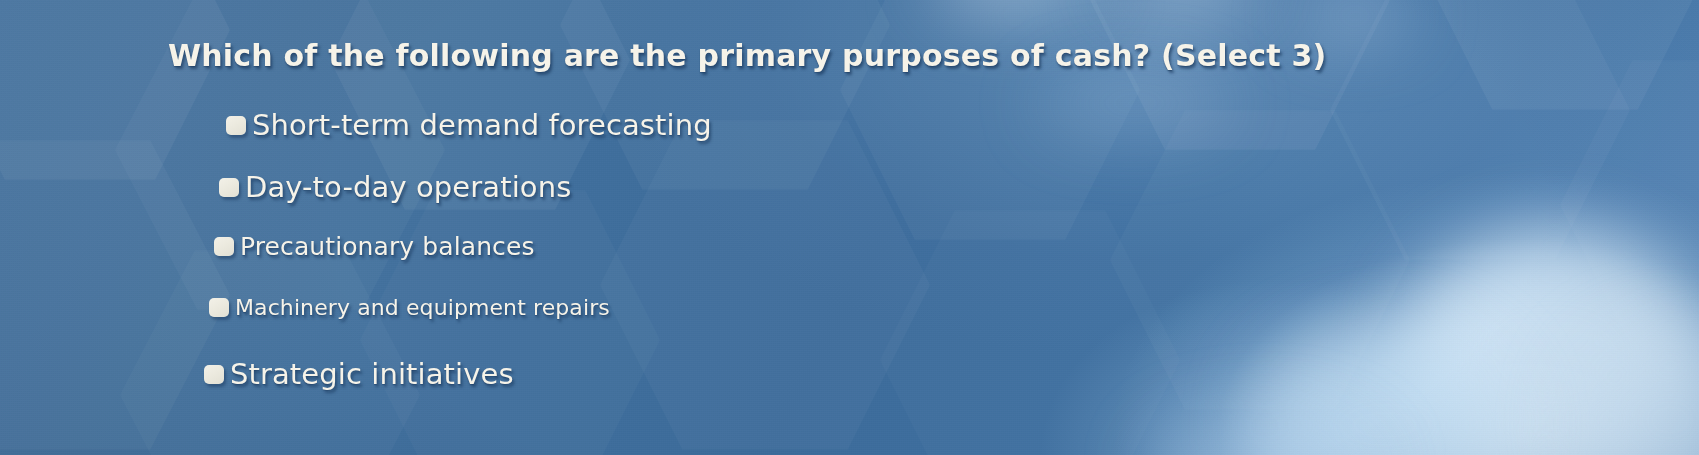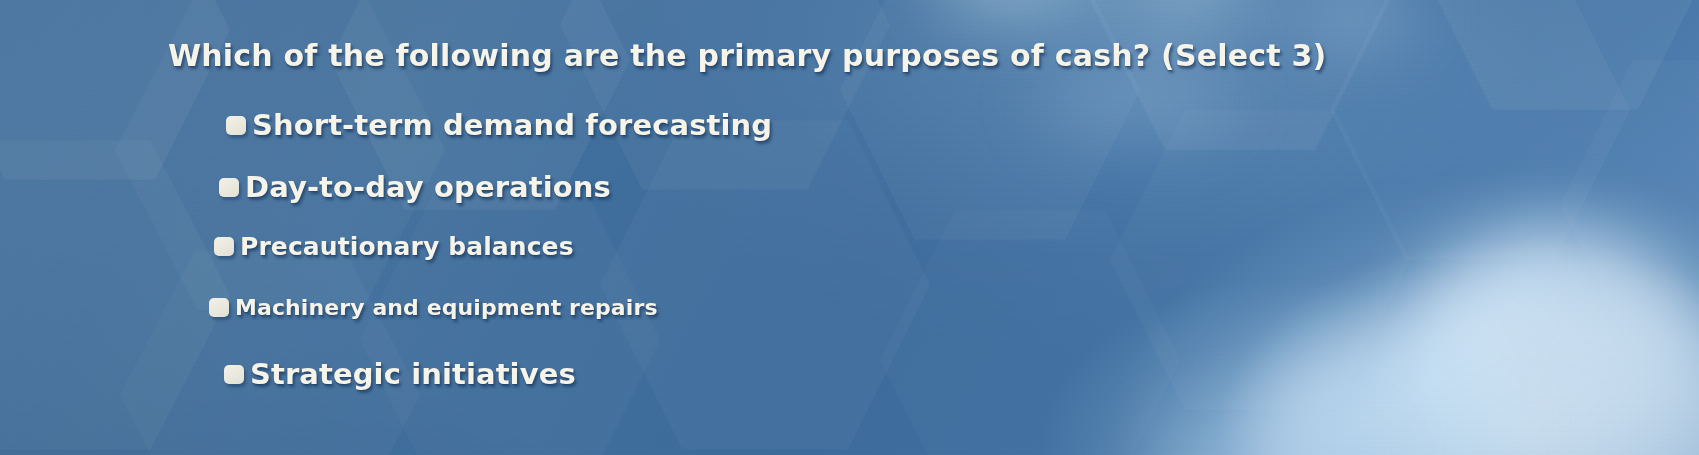--- a/index.html
+++ b/index.html
@@ -85,7 +85,7 @@
   .option-label {
     margin-left:6px;
     font-size:29px;
-    font-weight:bold;
+    font-weight:normal;
     color:#f6f3e9;
     letter-spacing:0.1px;
     text-shadow: 2px 3px 3px rgba(22,52,88,0.60), 0px 1px 1px rgba(30,60,95,0.5);

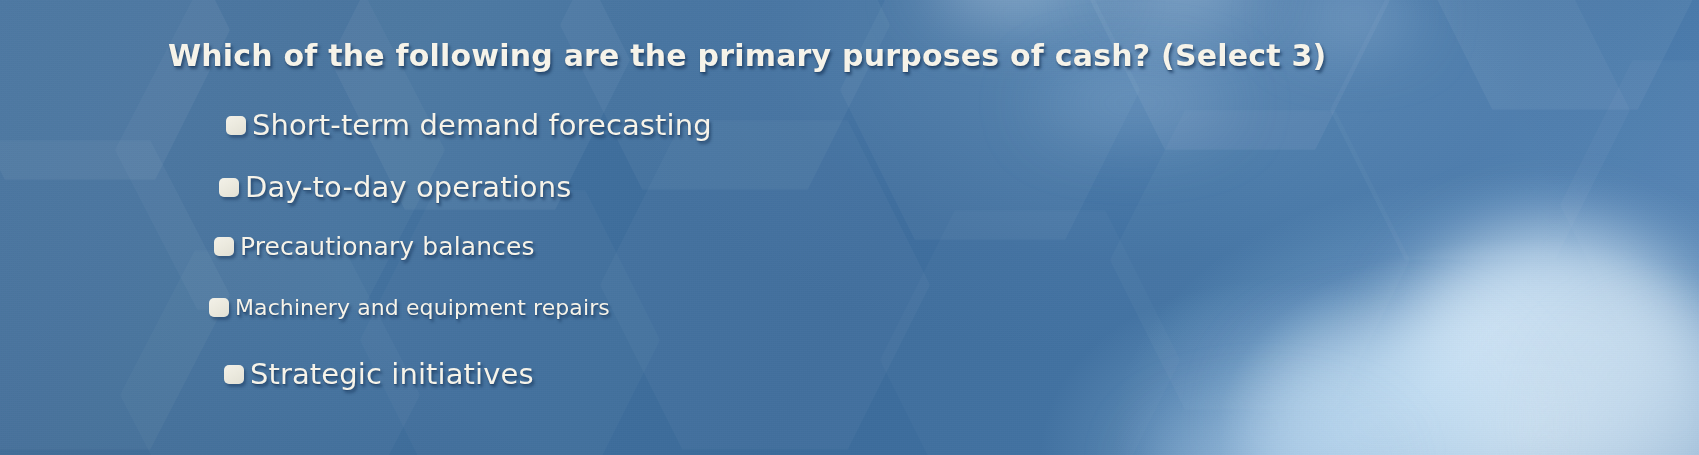--- a/index.html
+++ b/index.html
@@ -96,7 +96,7 @@
   #opt-1 { left:219px; top:170px; }
   #opt-2 { left:214px; top:232px; }
   #opt-3 { left:209px; top:295px; }
-  #opt-4 { left:204px; top:357px;margin-left:20px; }
+  #opt-4 { left:204px; top:357px; }
 
   #opt-0 .option-label { font-size:29px; }
   #opt-1 .option-label { font-size:29px; }

